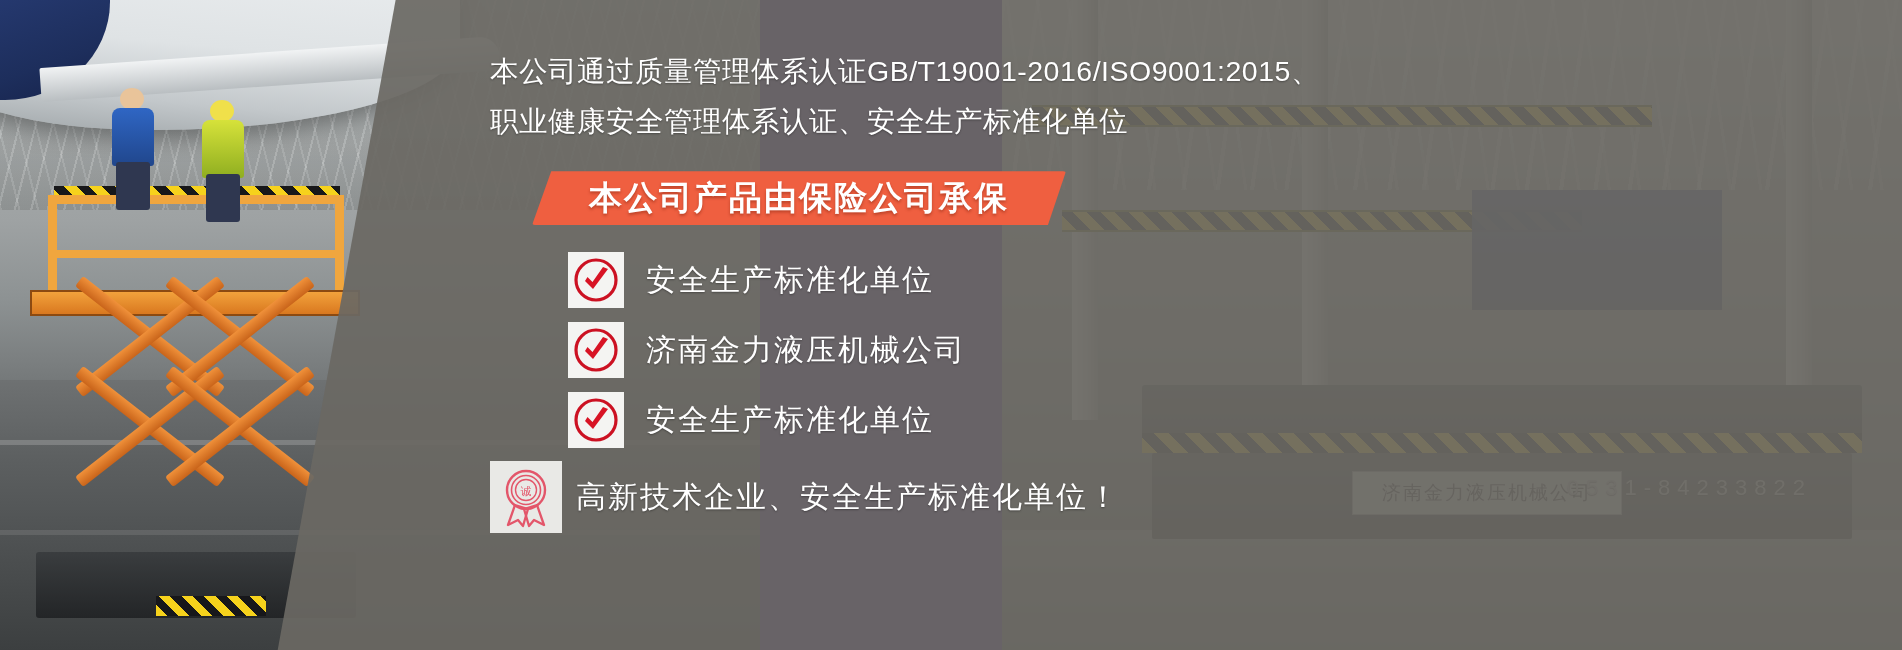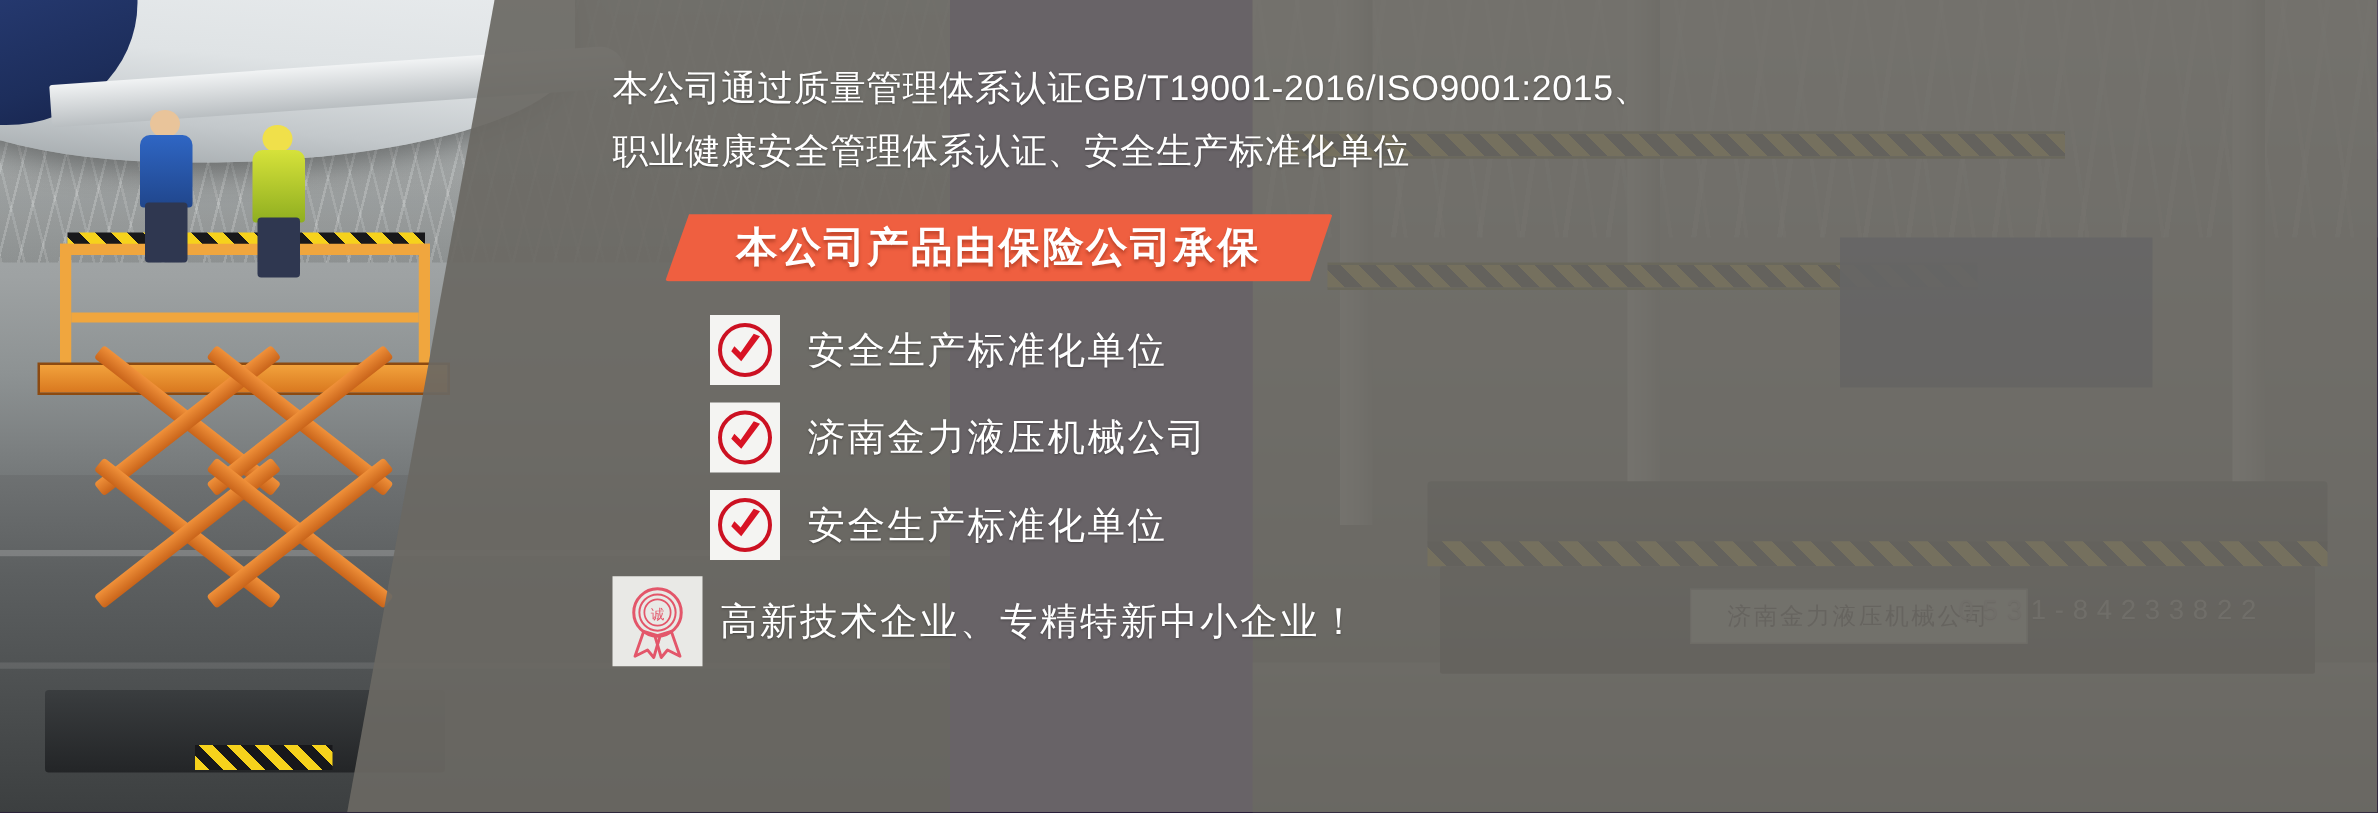--- a/index.html
+++ b/index.html
@@ -400,7 +400,7 @@
           <path d="M43 40 L50 60 L40 55 L35 61 L30 44 Z" fill="none" stroke="#e3566a" stroke-width="2.3" stroke-linejoin="round"></path>
         </svg>
       </span>
-      <span class="honor-label">高新技术企业、专精特新中小企业！</span>
+      <span class="honor-label">高新技术企业、安全生产标准化单位！</span>
     </div>
 
   </div>

